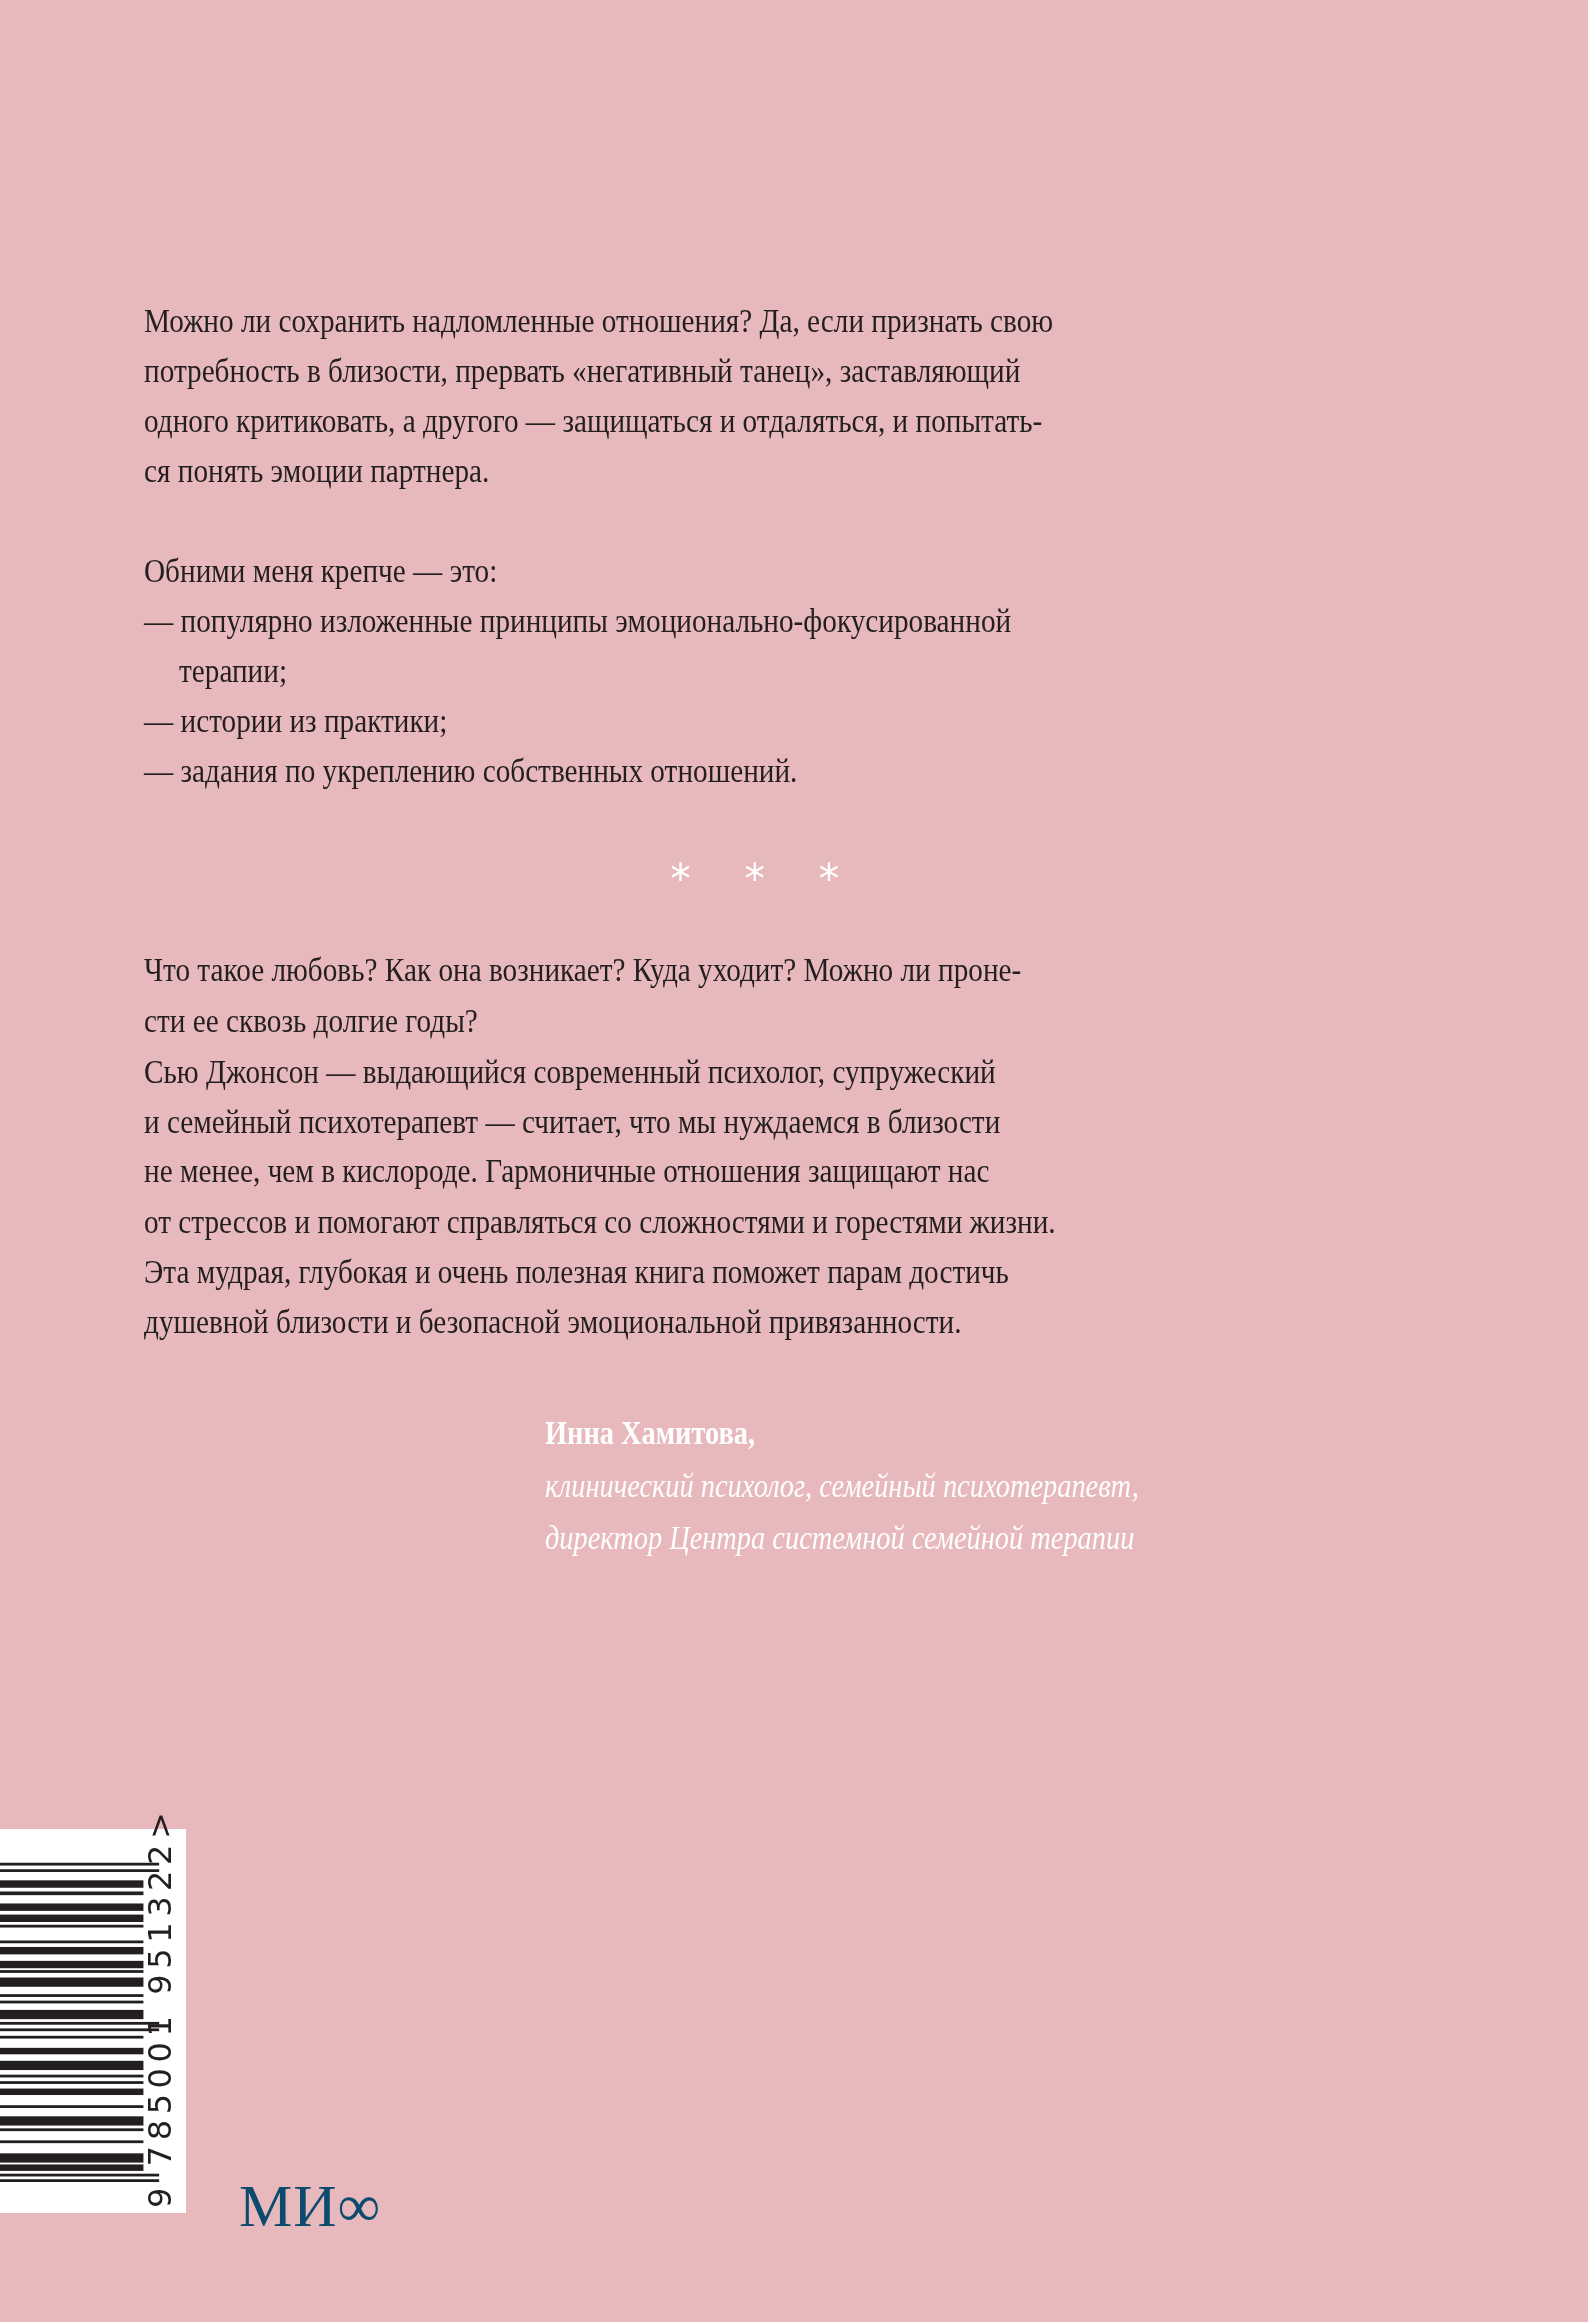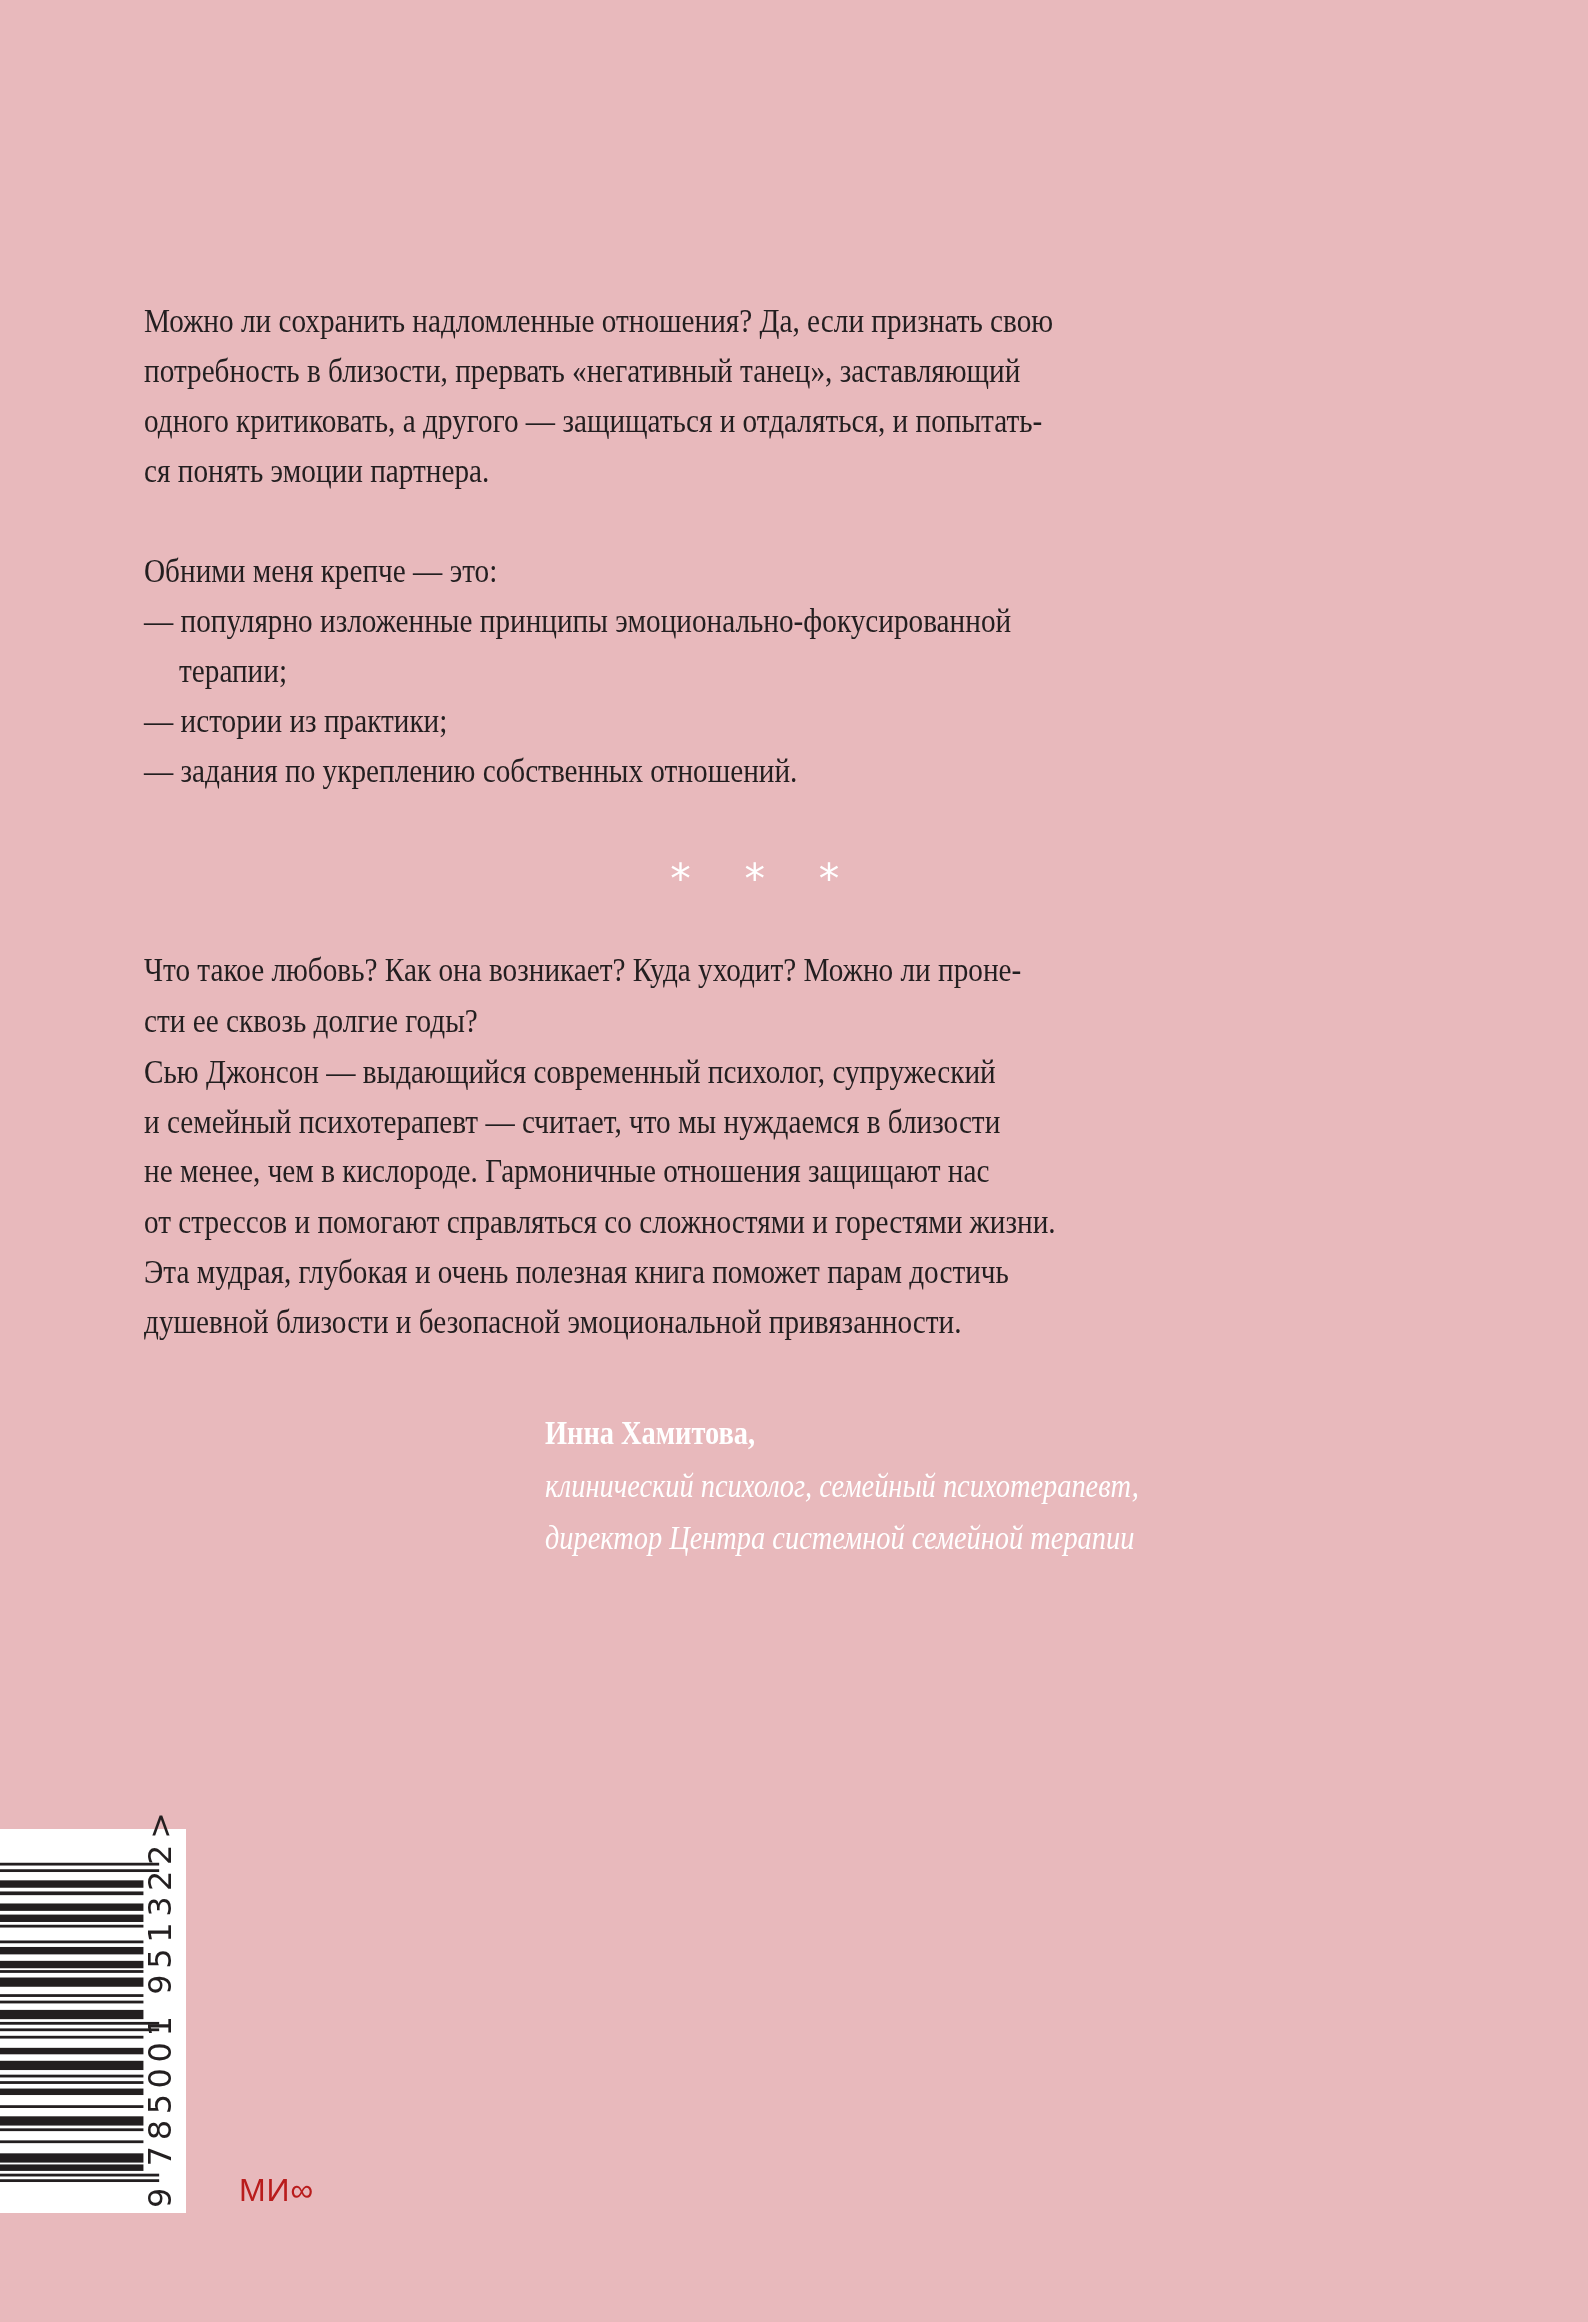--- a/index.html
+++ b/index.html
@@ -36,7 +36,7 @@
   }
   .logo {
     position:absolute; left:239px; top:2172px;
-    font-family:Liberation Sans, sans-serif; font-size:32px; color:#b91c1c; letter-spacing:0.9px;
+    font-family:Liberation Serif, serif; font-size:60px; color:#0c4a6e; letter-spacing:0.9px;
   }
 </style>
 </head>

